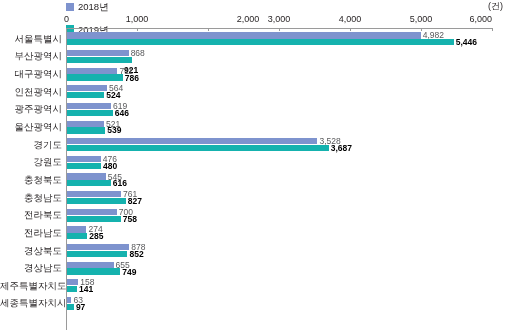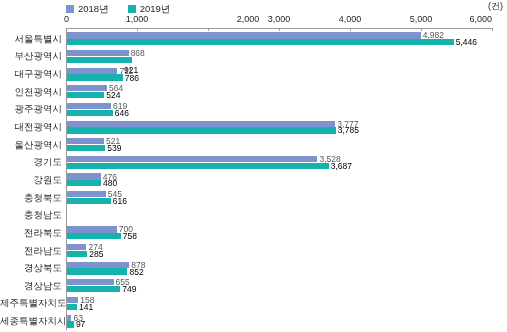--- a/index.html
+++ b/index.html
@@ -29,7 +29,8 @@
     top: 2px;
     height: 13px;
     display: flex;
-    gap: 19px;
+    gap: 13px;
+    flex-direction: column;
   }
   .legend-item {
     display: flex;

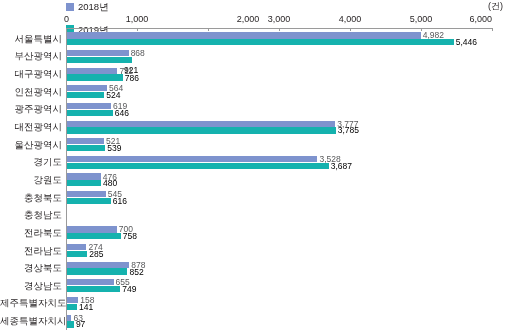--- a/index.html
+++ b/index.html
@@ -154,7 +154,7 @@
   }
   .value-2019 {
     color: #000000;
-    font-weight: normal;
+    font-weight: bold;
   }
 </style>
 </head>

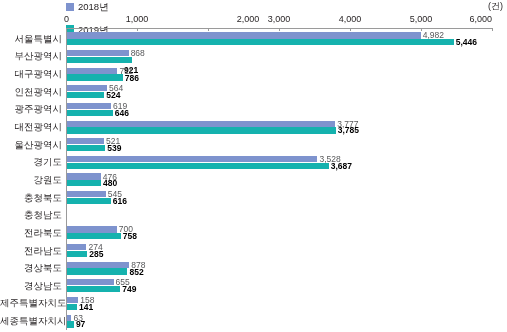--- a/index.html
+++ b/index.html
@@ -234,15 +234,6 @@
         </div>
       </div>
       <div class="row" style="height: 17.6471px;">
-        <div class="row-label" style="top: 3.82353px;">대전광역시</div>
-        <div class="bars">
-          <div class="bar bar-2018" style="width: 268.167px; top: 2.32353px; height: 6.2px;"></div>
-          <span class="bar-value value-2018" style="left: 268.167px; top: 5.42353px;">3,777</span>
-          <div class="bar bar-2019" style="width: 268.735px; top: 9.12353px; height: 6.2px;"></div>
-          <span class="bar-value value-2019" style="left: 268.735px; top: 12.2235px;">3,785</span>
-        </div>
-      </div>
-      <div class="row" style="height: 17.6471px;">
         <div class="row-label" style="top: 3.82353px;">울산광역시</div>
         <div class="bars">
           <div class="bar bar-2018" style="width: 36.991px; top: 2.32353px; height: 6.2px;"></div>

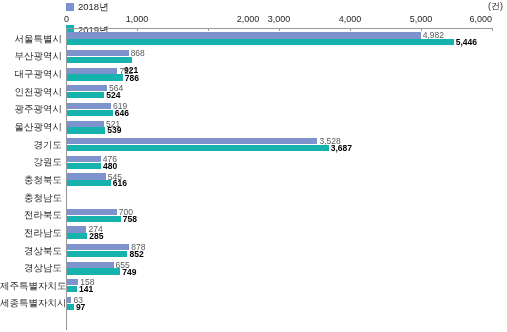--- a/index.html
+++ b/index.html
@@ -271,6 +271,12 @@
       </div>
       <div class="row" style="height: 17.6471px;">
         <div class="row-label" style="top: 3.82353px;">충청남도</div>
+        <div class="bars">
+          <div class="bar bar-2018" style="width: 54.031px; top: 2.32353px; height: 6.2px;"></div>
+          <span class="bar-value value-2018" style="left: 54.031px; top: 5.42353px;">761</span>
+          <div class="bar bar-2019" style="width: 58.717px; top: 9.12353px; height: 6.2px;"></div>
+          <span class="bar-value value-2019" style="left: 58.717px; top: 12.2235px;">827</span>
+        </div>
       </div>
       <div class="row" style="height: 17.6471px;">
         <div class="row-label" style="top: 3.82353px;">전라북도</div>

